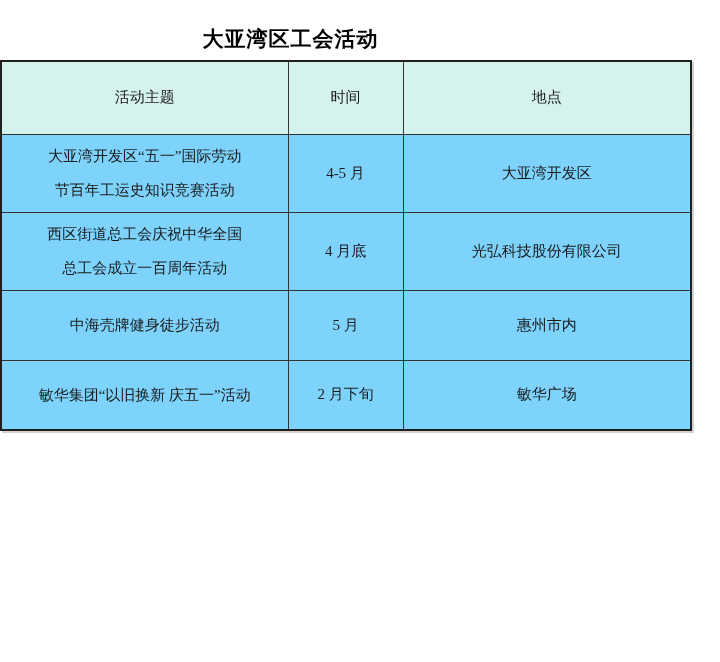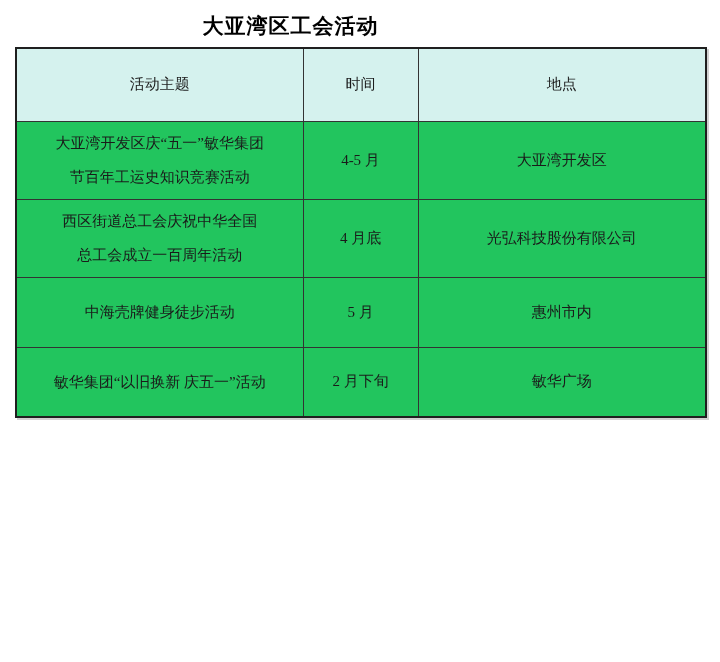--- a/index.html
+++ b/index.html
@@ -14,7 +14,7 @@
     width: 581px;
     height: 662px;
     box-sizing: border-box;
-    padding-top: 10px;
+    padding-top: 23px;
     background: #ffffff;
   }
   .page-title {

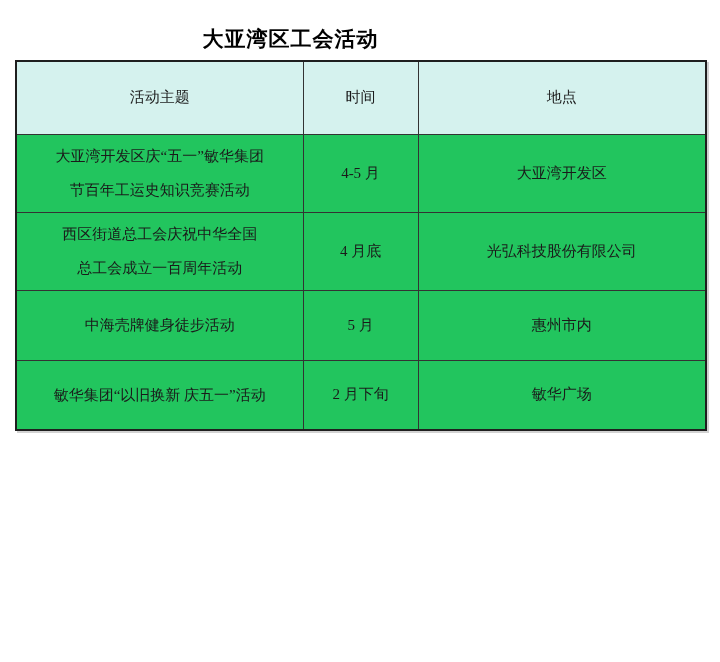--- a/index.html
+++ b/index.html
@@ -29,11 +29,10 @@
   table.activities {
     border-collapse: collapse;
     table-layout: fixed;
-    margin-left: 15px;
     width: 690px;
     border: 2px solid #1f1f1f;
     box-shadow: 2px 2px 0 #d2d2d2;
-    background: #22c55e;
+    background: #7dd3fc;
   }
   table.activities th,
   table.activities td {

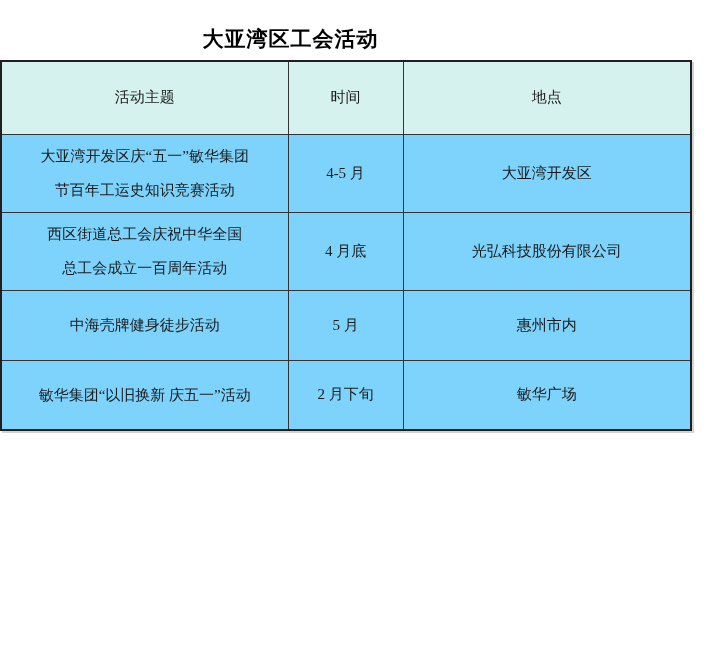--- a/index.html
+++ b/index.html
@@ -79,7 +79,7 @@
     </thead>
     <tbody>
       <tr class="row-tall">
-        <td class="cell-theme">大亚湾开发区庆“五一”敏华集团
+        <td class="cell-theme">大亚湾开发区“五一”国际劳动
 节百年工运史知识竞赛活动</td>
         <td class="cell-time">4-5 月</td>
         <td class="cell-place">大亚湾开发区</td>

